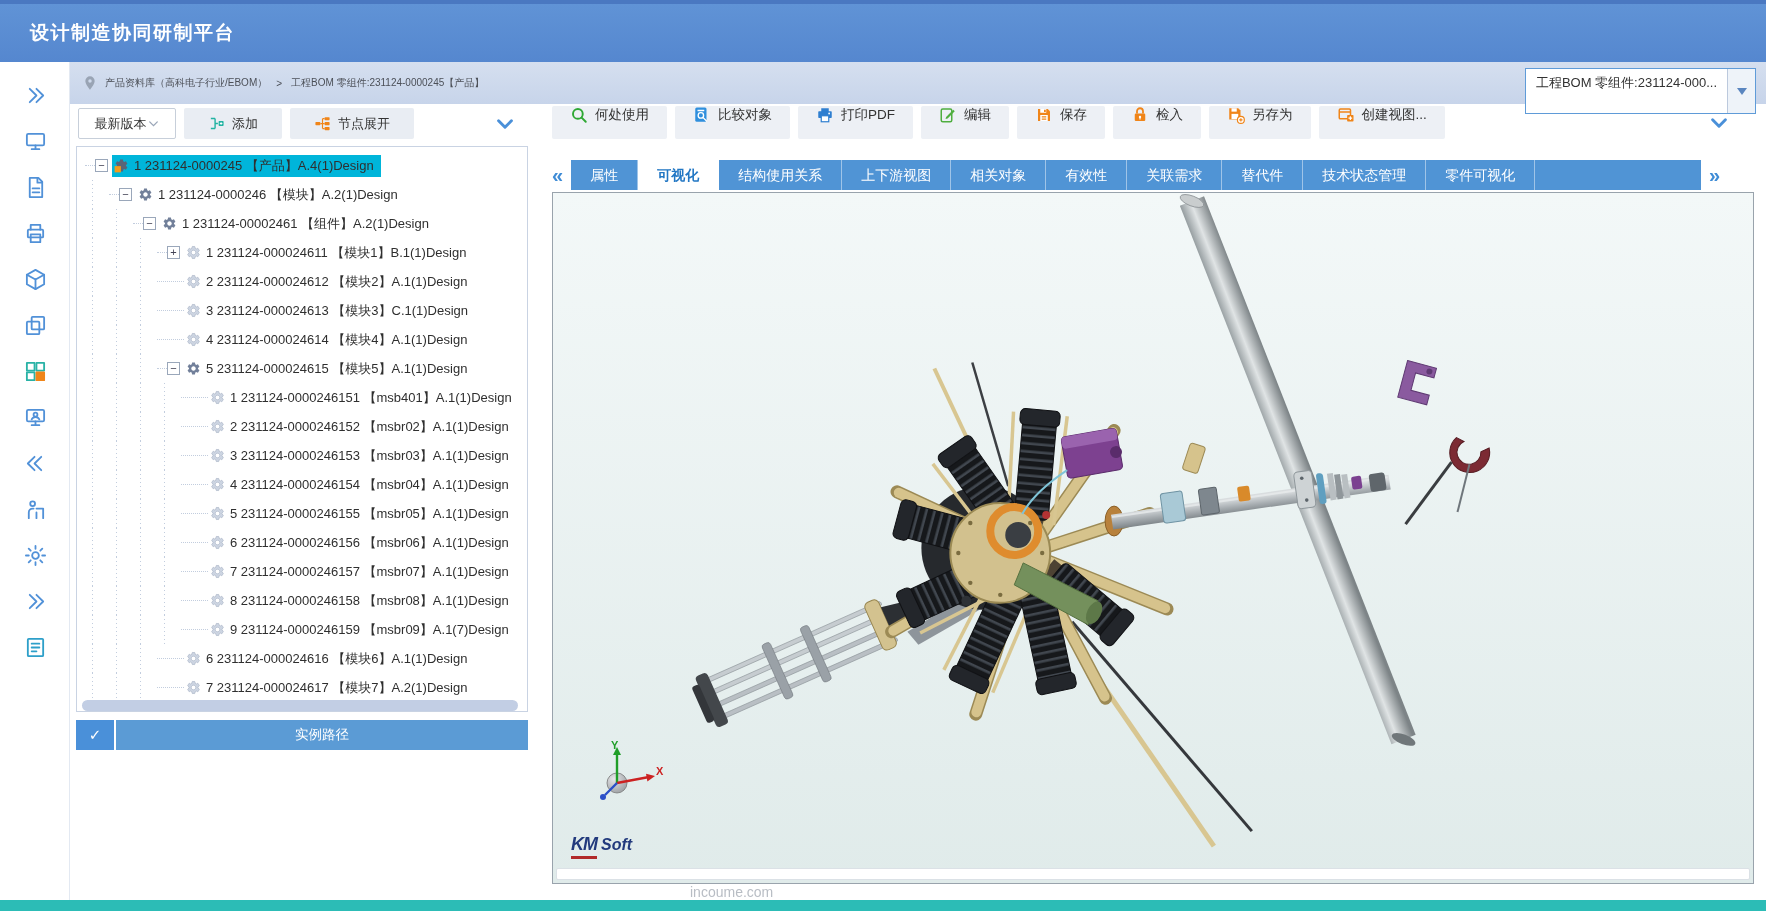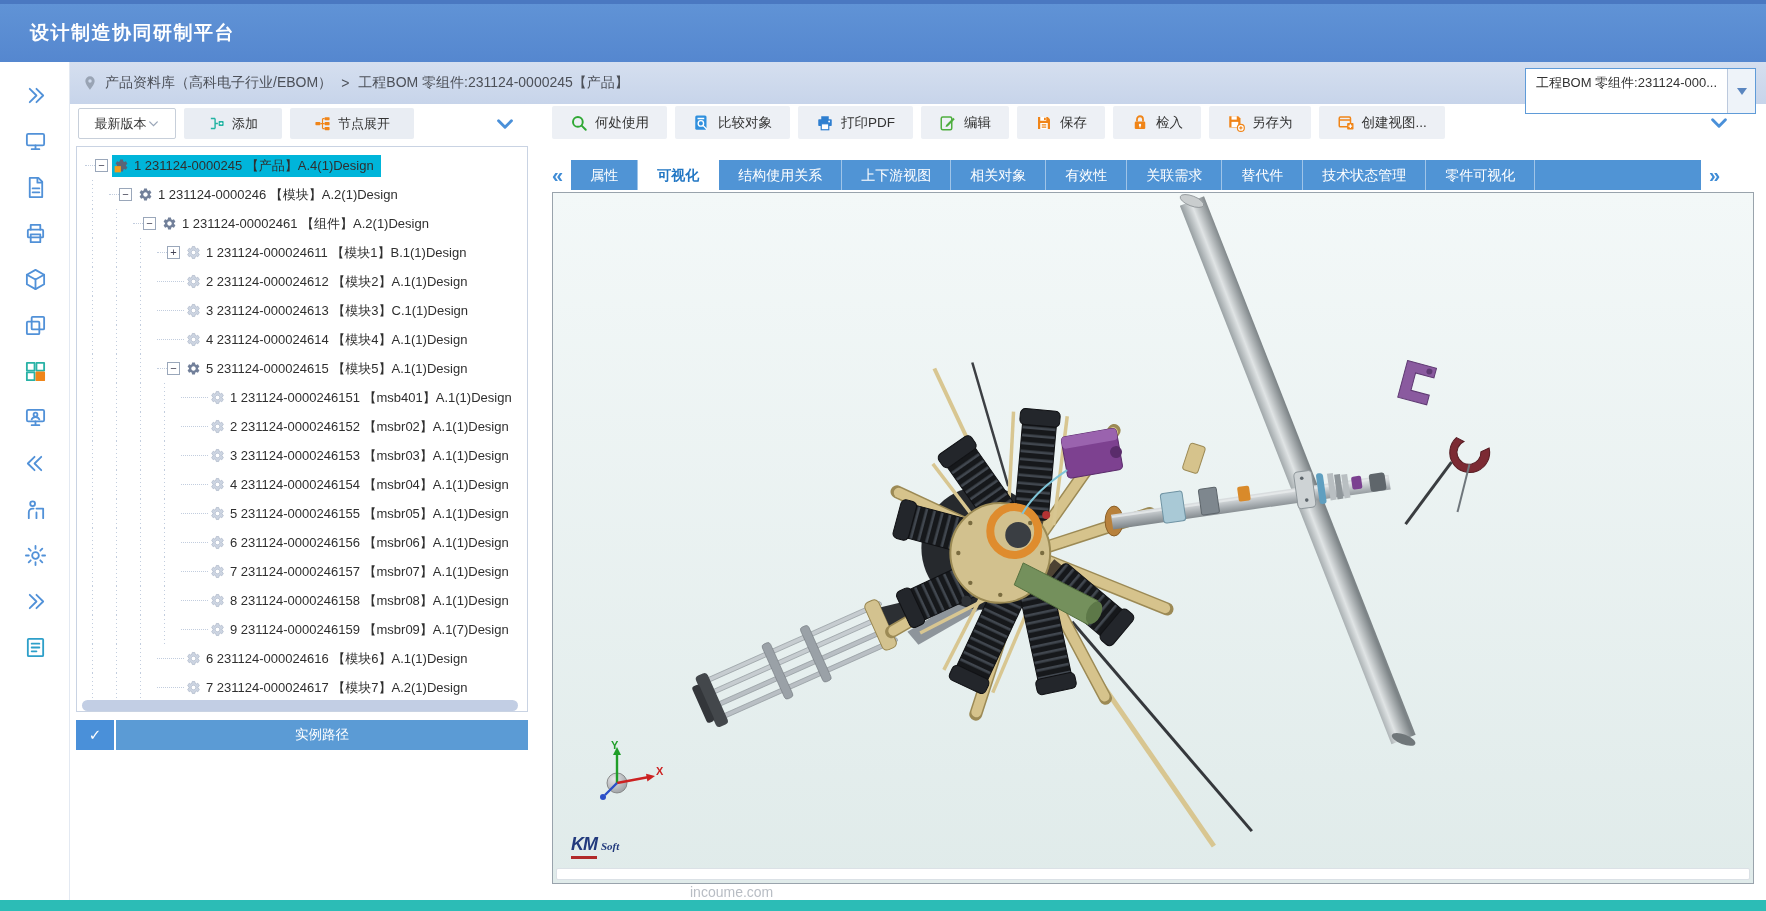--- a/index.html
+++ b/index.html
@@ -34,7 +34,7 @@
   .crumbbar { position:absolute; left:70px; top:62px; width:1696px; height:42px;
               background:linear-gradient(#d5dfef,#c7d4ea); }
   .crumb { position:absolute; left:12px; top:0; height:42px; display:flex; align-items:center; gap:7px;
-           color:#4c5058; font-size:14px; }
+           color:#4c5058; font-size:10px; }
   .crumb .pin { width:16px; height:16px; }
   .crumb-sep { color:#6a7widen2; padding:0 2px; }
   .context-select { position:absolute; right:10px; top:6px; height:46px; background:#fff;

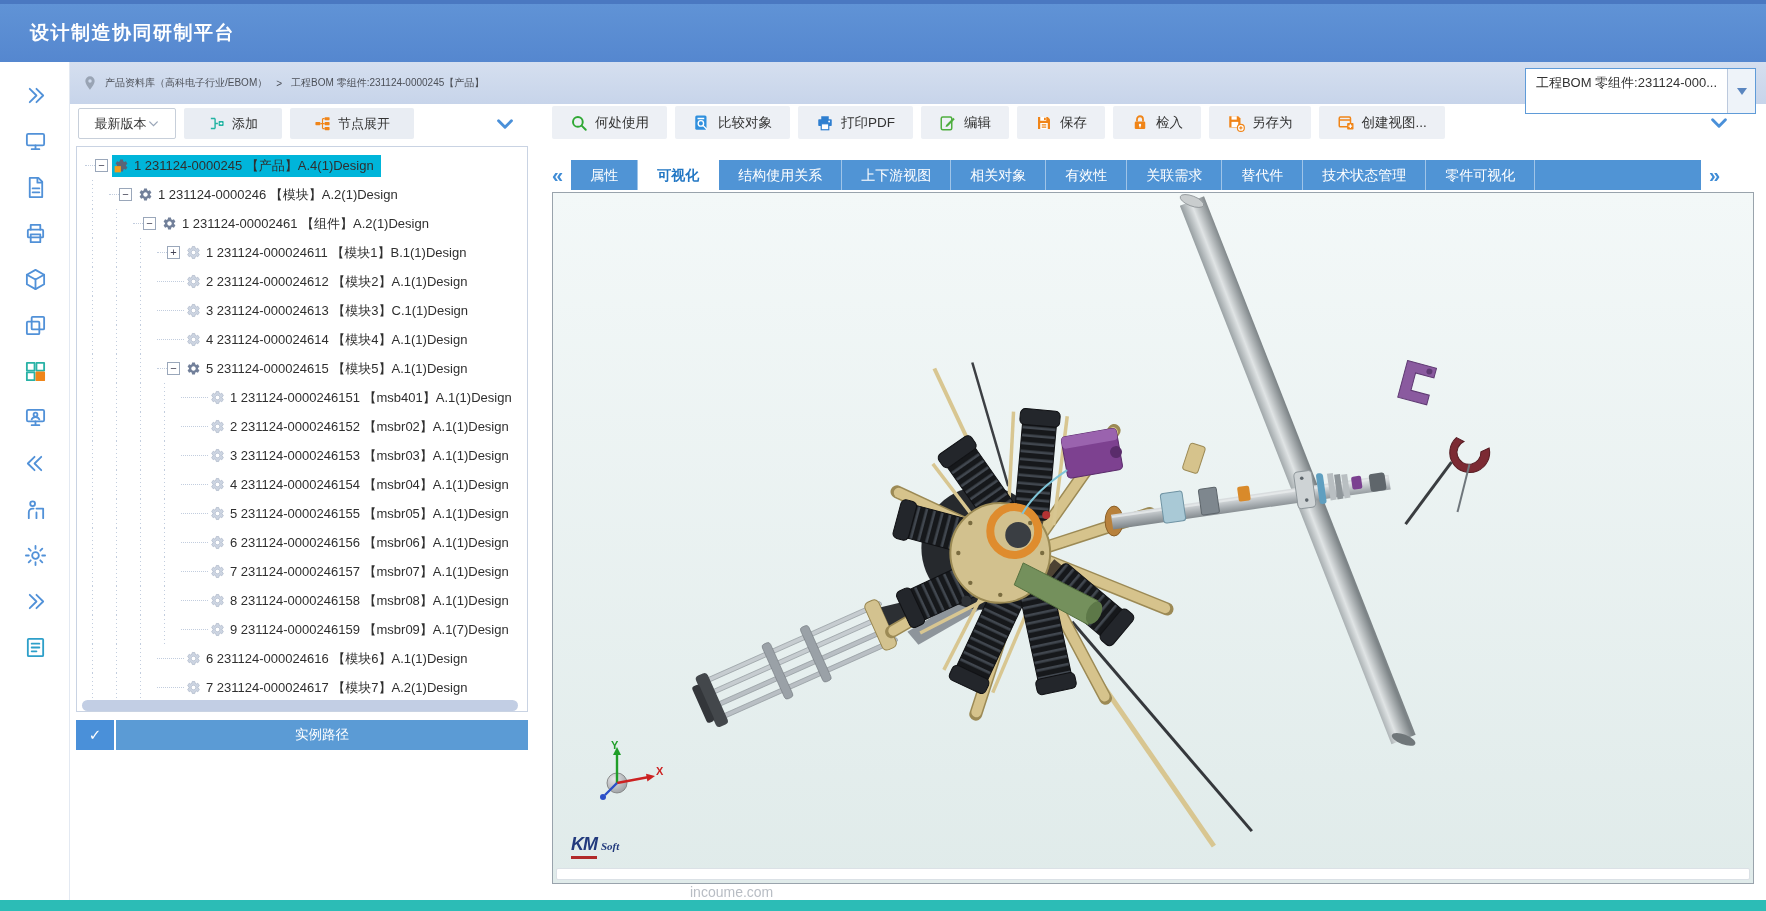--- a/index.html
+++ b/index.html
@@ -87,7 +87,7 @@
   
   .main { position:absolute; left:540px; top:104px; width:1226px; height:796px; }
   .main-toolbar { position:absolute; left:12px; top:2px; display:flex; gap:8px; }
-  .tb-btn { height:33px; background:#edf0f5; border-radius:2px; display:flex; align-items:center;
+  .tb-btn { height:33px; background:#edf0f5; border-radius:2px; display:flex; align-items:flex-start;
             gap:7px; padding:0 18px; font-size:13.5px; color:#333; cursor:pointer; white-space:nowrap; }
   .tb-btn svg { width:18px; height:18px; flex:none; }
   .toolbar-more { position:absolute; right:36px; top:8px; width:22px; height:22px; cursor:pointer; }

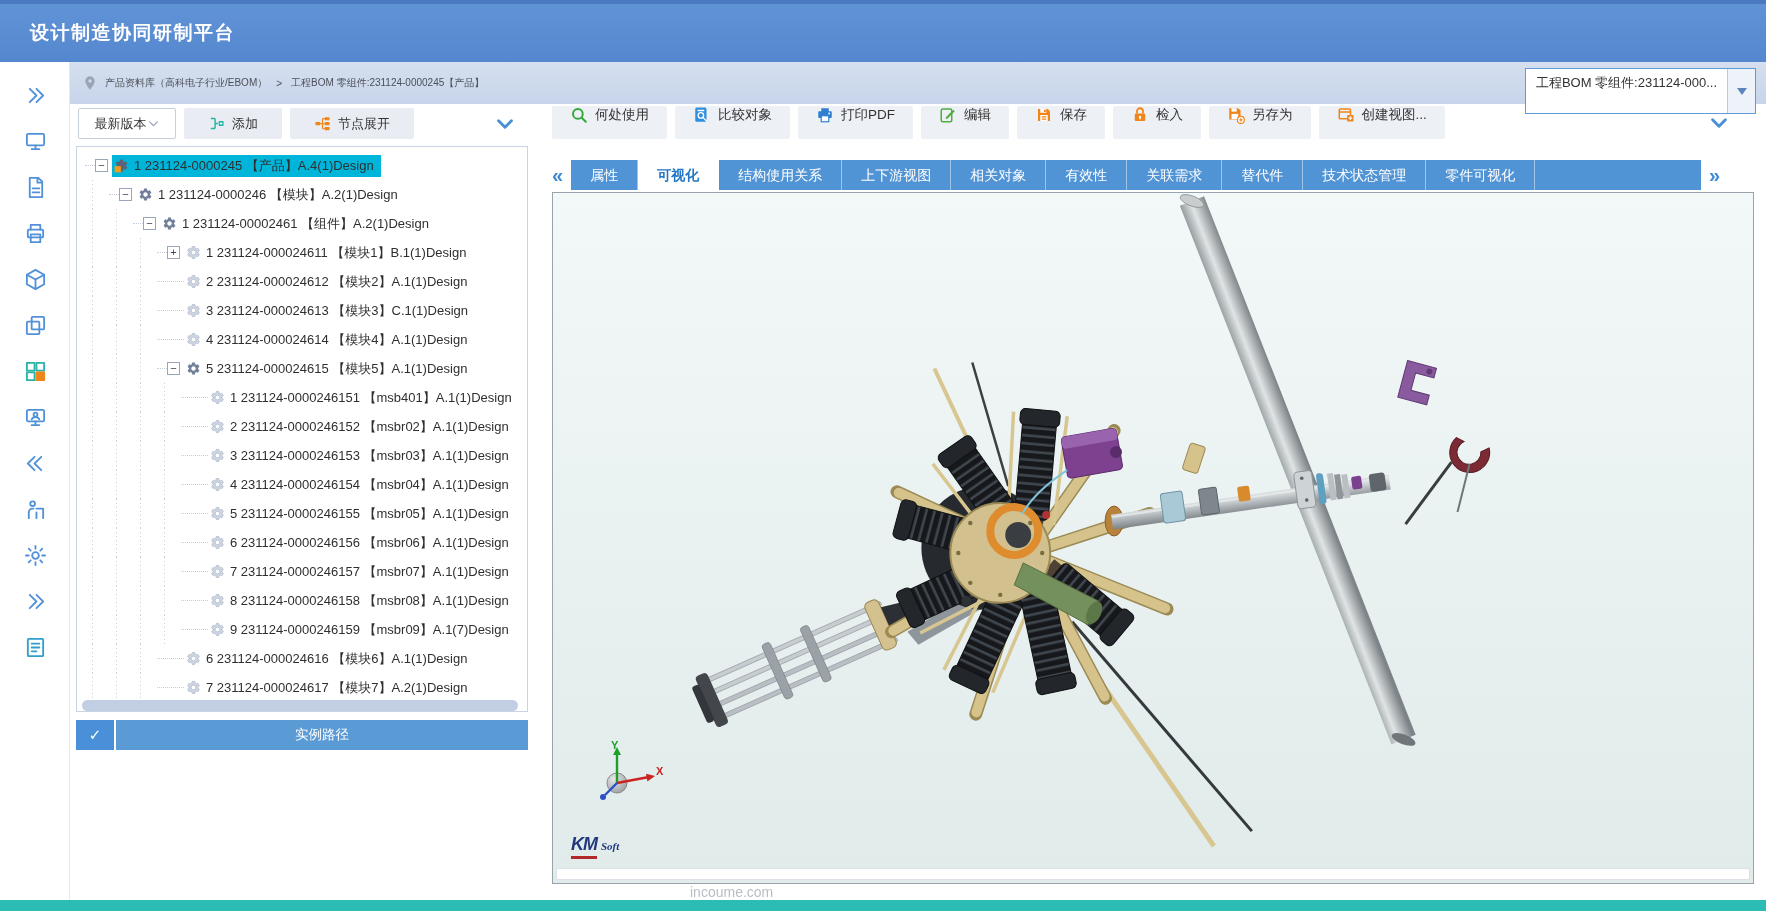--- a/index.html
+++ b/index.html
@@ -109,7 +109,7 @@
   .kmsoft { position:absolute; left:18px; bottom:24px; display:flex; align-items:baseline; gap:4px; }
   .km { font-size:18px; font-weight:bold; font-style:italic; color:#223a7d; letter-spacing:-1px;
         border-bottom:3px solid #b12a2a; padding-bottom:1px; }
-  .soft { font-size:11px; font-weight:bold; font-style:italic; color:#223a7d;font-family:Liberation Serif, serif; }
+  .soft { font-size:16px; font-weight:bold; font-style:italic; color:#223a7d; }
 
   .wm1 { position:absolute; left:690px; top:884px; font-size:14px; color:rgba(125,135,148,.55); }
   .wm2 { position:absolute; right:38px; top:893px; font-size:13px; color:rgba(255,255,255,.82); }

